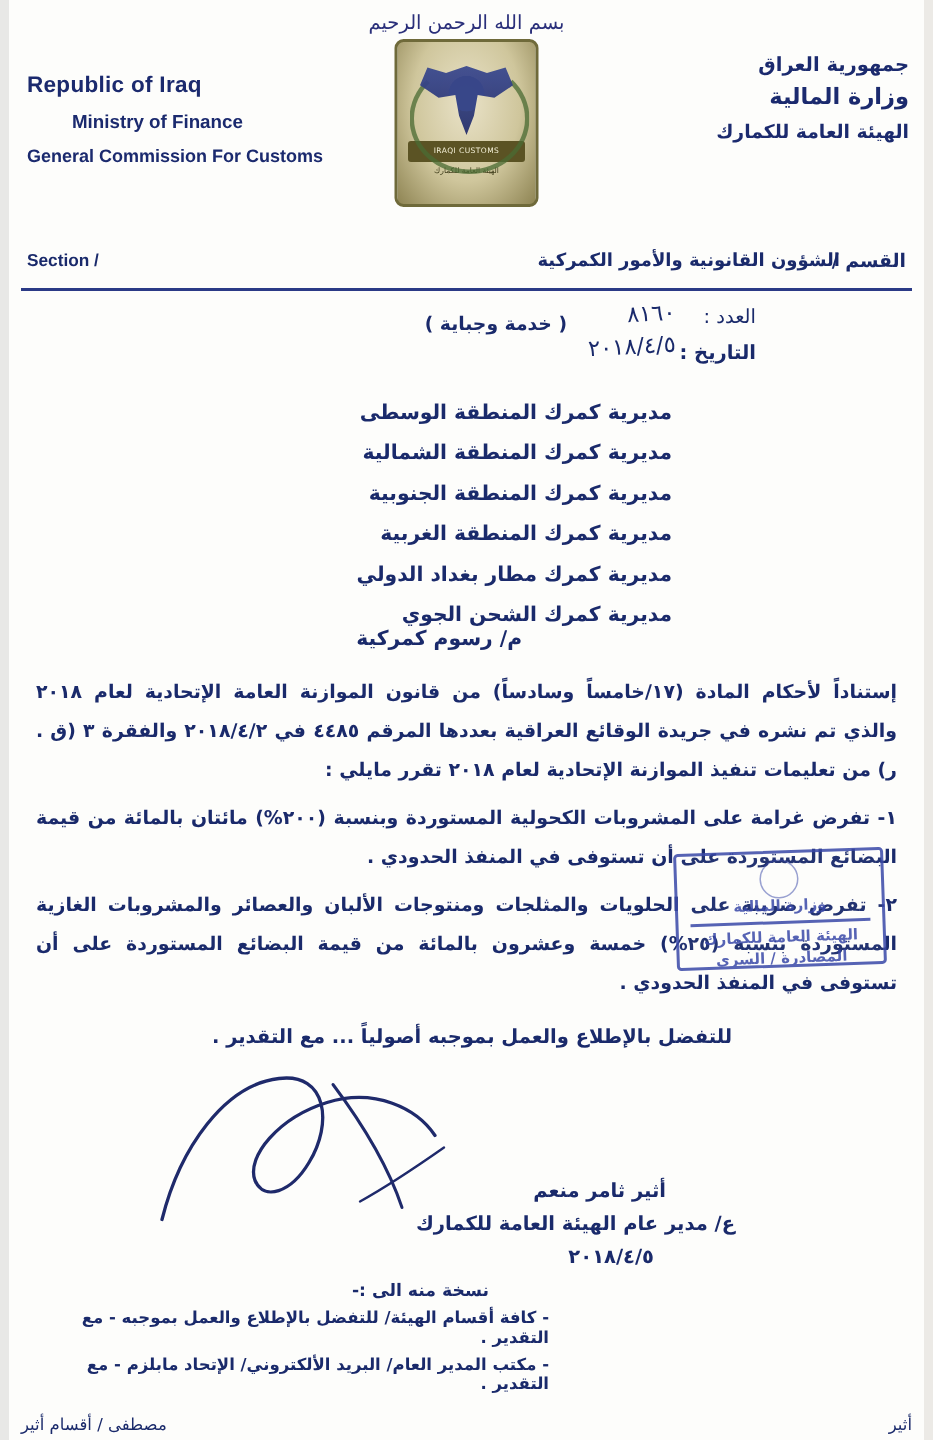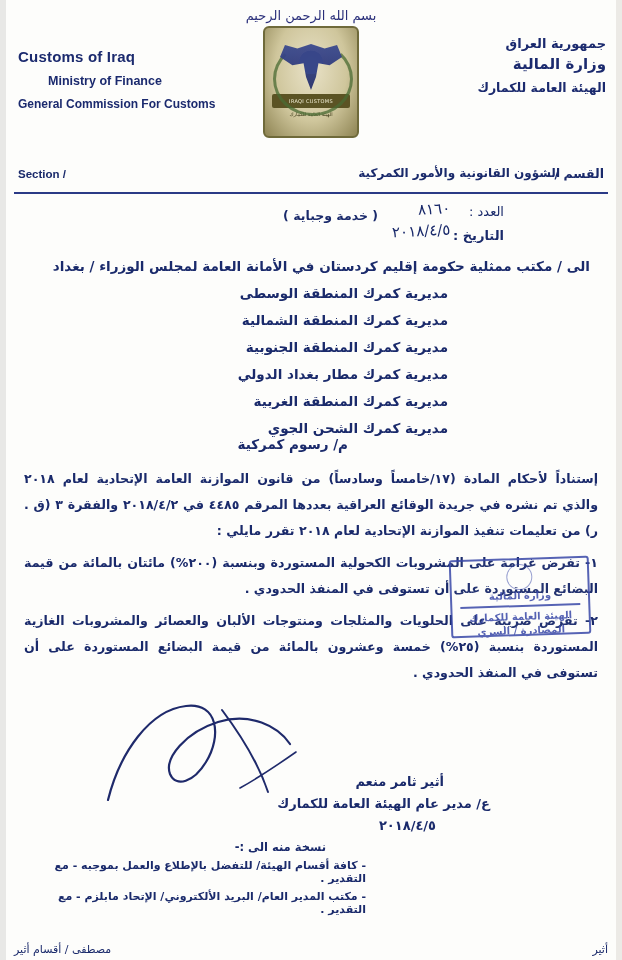--- a/index.html
+++ b/index.html
@@ -286,7 +286,7 @@
     </div>
 
     <div class="hdr-left">
-      <div class="l1">Customs of Iraq</div>
+      <div class="l1">Republic of Iraq</div>
       <div class="l2">Ministry of Finance</div>
       <div class="l3">General Commission For Customs</div>
     </div>

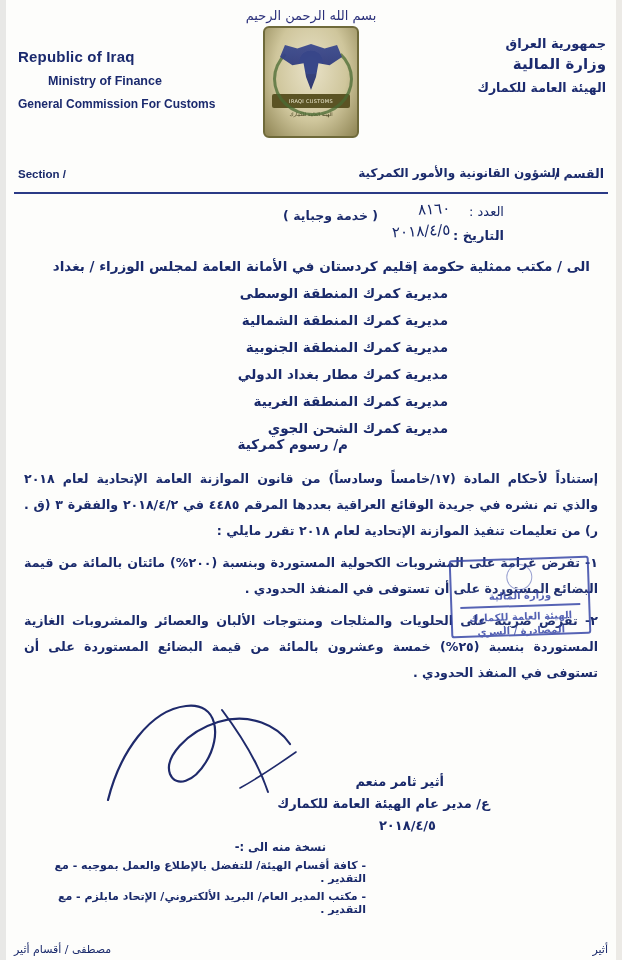--- a/index.html
+++ b/index.html
@@ -314,7 +314,6 @@
   </div>
 
   <div class="body">
-    <div class="to-line">الى / مكتب ممثلية حكومة إقليم كردستان في الأمانة العامة لمجلس الوزراء / بغداد</div>
 
     <div class="recip">مديرية كمرك المنطقة الوسطى</div>
     <div class="recip">مديرية كمرك المنطقة الشمالية</div>

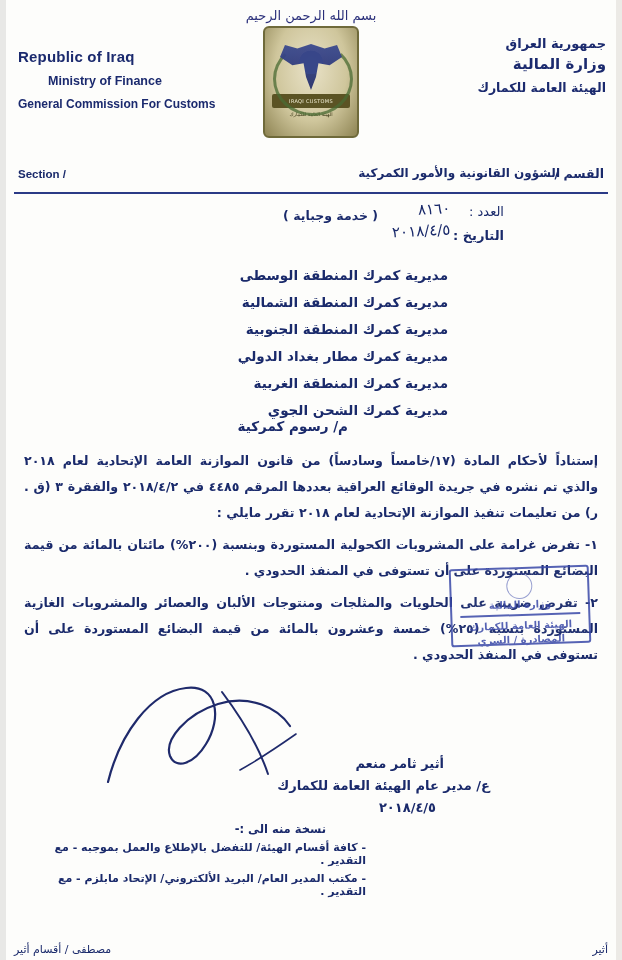--- a/index.html
+++ b/index.html
@@ -318,8 +318,8 @@
     <div class="recip">مديرية كمرك المنطقة الوسطى</div>
     <div class="recip">مديرية كمرك المنطقة الشمالية</div>
     <div class="recip">مديرية كمرك المنطقة الجنوبية</div>
+    <div class="recip">مديرية كمرك المنطقة الغربية</div>
     <div class="recip">مديرية كمرك مطار بغداد الدولي</div>
-    <div class="recip">مديرية كمرك المنطقة الغربية</div>
     <div class="recip">مديرية كمرك الشحن الجوي</div>
 
     <div class="stamp">

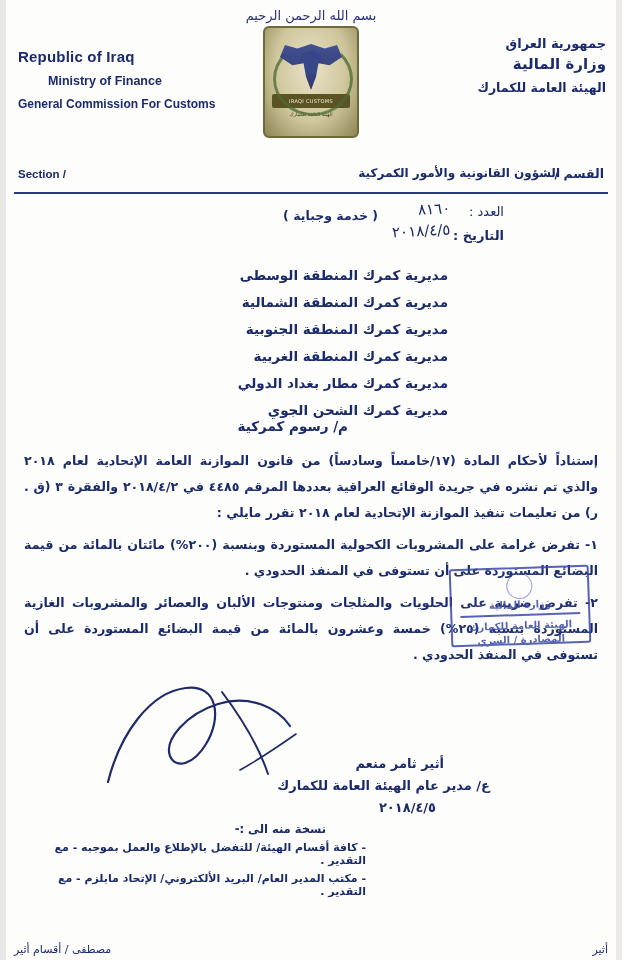--- a/index.html
+++ b/index.html
@@ -335,6 +335,7 @@
     <div class="para">إستناداً لأحكام المادة (١٧/خامساً وسادساً) من قانون الموازنة العامة الإتحادية لعام ٢٠١٨ والذي تم نشره في جريدة الوقائع العراقية بعددها المرقم ٤٤٨٥ في ٢٠١٨/٤/٢ والفقرة ٣ (ق . ر) من تعليمات تنفيذ الموازنة الإتحادية لعام ٢٠١٨ تقرر مايلي :</div>
     <div class="item">١- تفرض غرامة على المشروبات الكحولية المستوردة وبنسبة (٢٠٠%) مائتان بالمائة من قيمة البضائع المستوردة على أن تستوفى في المنفذ الحدودي .</div>
     <div class="item">٢- تفرض ضريبة على الحلويات والمثلجات ومنتوجات الألبان والعصائر والمشروبات الغازية المستوردة بنسبة (٢٥%) خمسة وعشرون بالمائة من قيمة البضائع المستوردة على أن تستوفى في المنفذ الحدودي .</div>
+    <div class="closing">للتفضل بالإطلاع والعمل بموجبه أصولياً ... مع التقدير .</div>
   </div>
 
   <div class="sig-zone">

